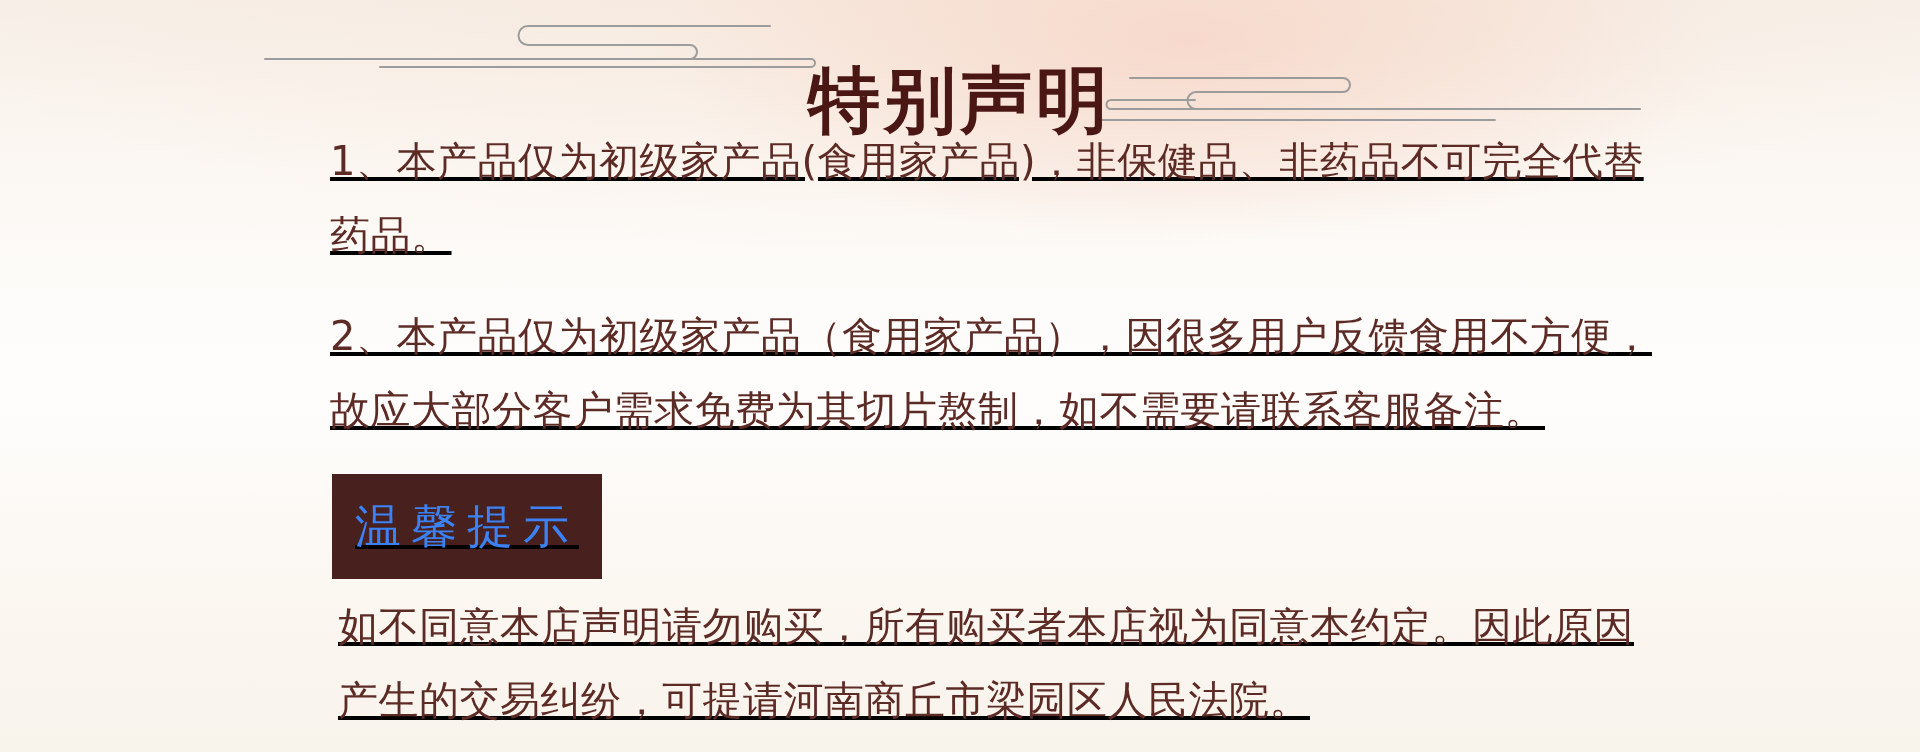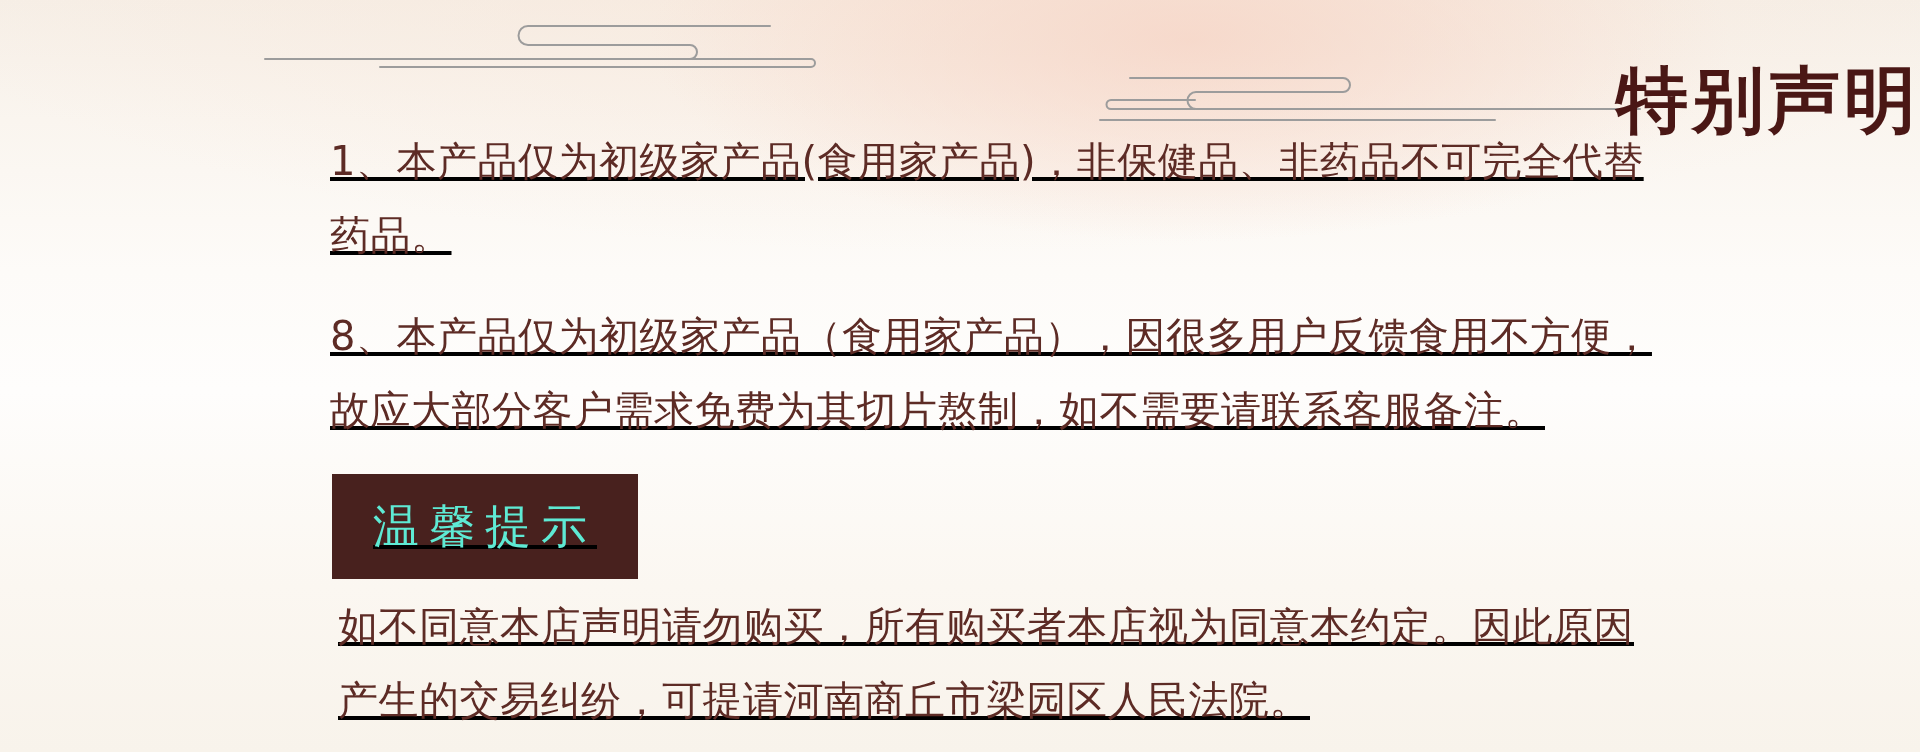--- a/index.html
+++ b/index.html
@@ -19,7 +19,7 @@
   .title {
     position: absolute;
     top: 2px; left: 0; right: 0;
-    text-align: right;
+    text-align: center;
     font-family: "DejaVu Serif", "Liberation Serif", serif;
     font-weight: 900;
     font-size: 72px;

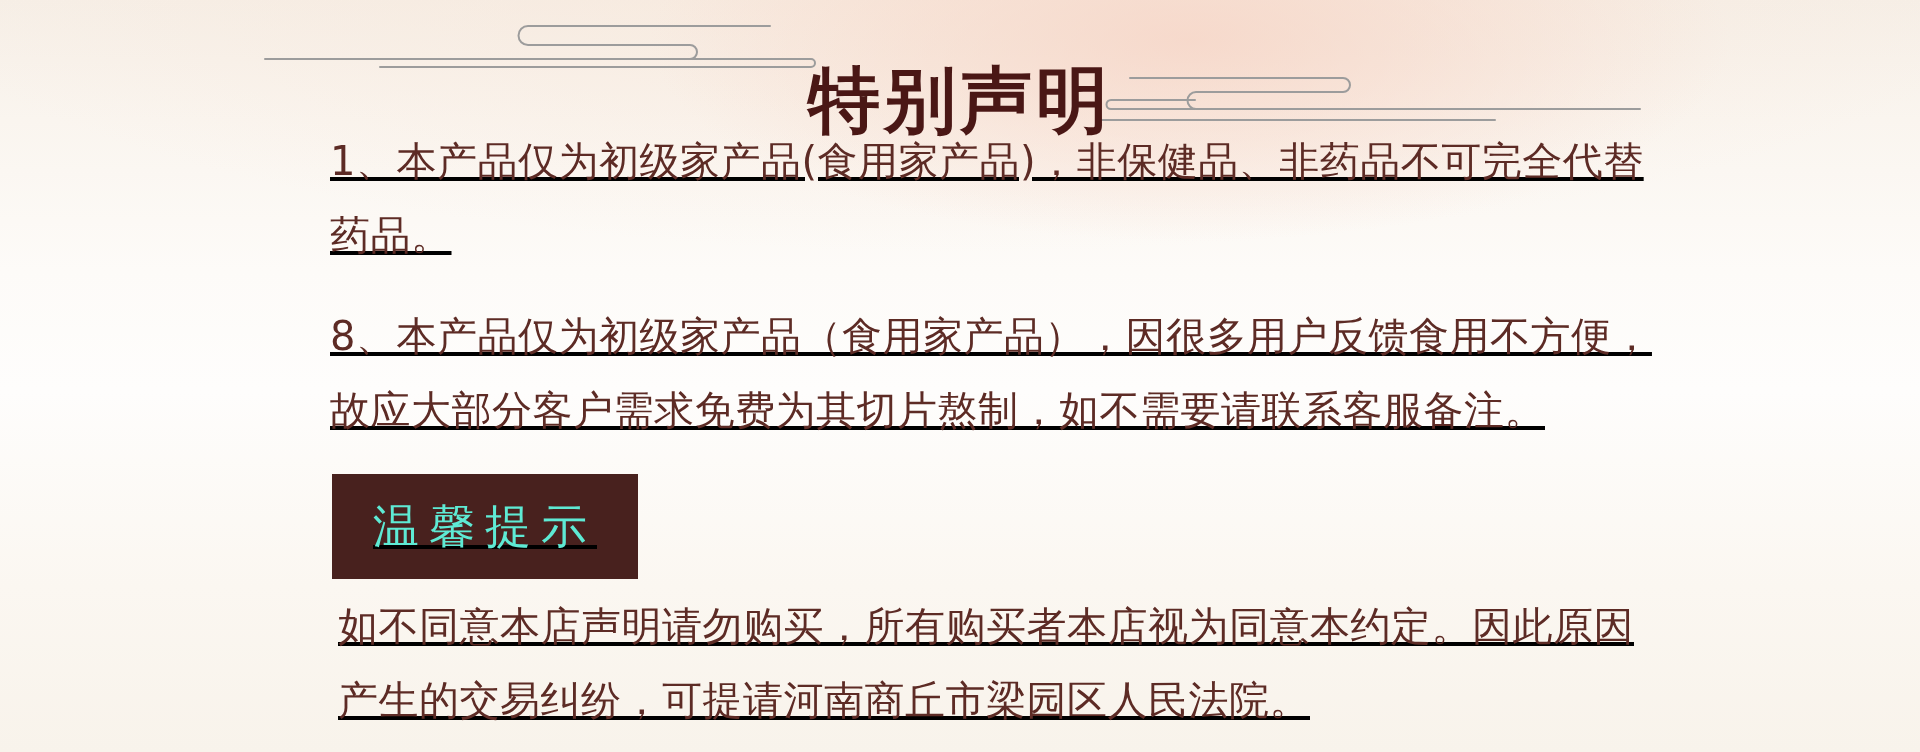--- a/index.html
+++ b/index.html
@@ -87,7 +87,7 @@
   <div class="content">
     <p class="para">1、本产品仅为初级家产品(食用家产品)，非保健品、非药品不可完全代替
 药品。</p>
-    <p class="para">8、本产品仅为初级家产品（食用家产品），因很多用户反馈食用不方便，
+    <p class="para">2、本产品仅为初级家产品（食用家产品），因很多用户反馈食用不方便，
 故应大部分客户需求免费为其切片熬制，如不需要请联系客服备注。</p>
 
     <div class="tips-badge">温馨提示</div>

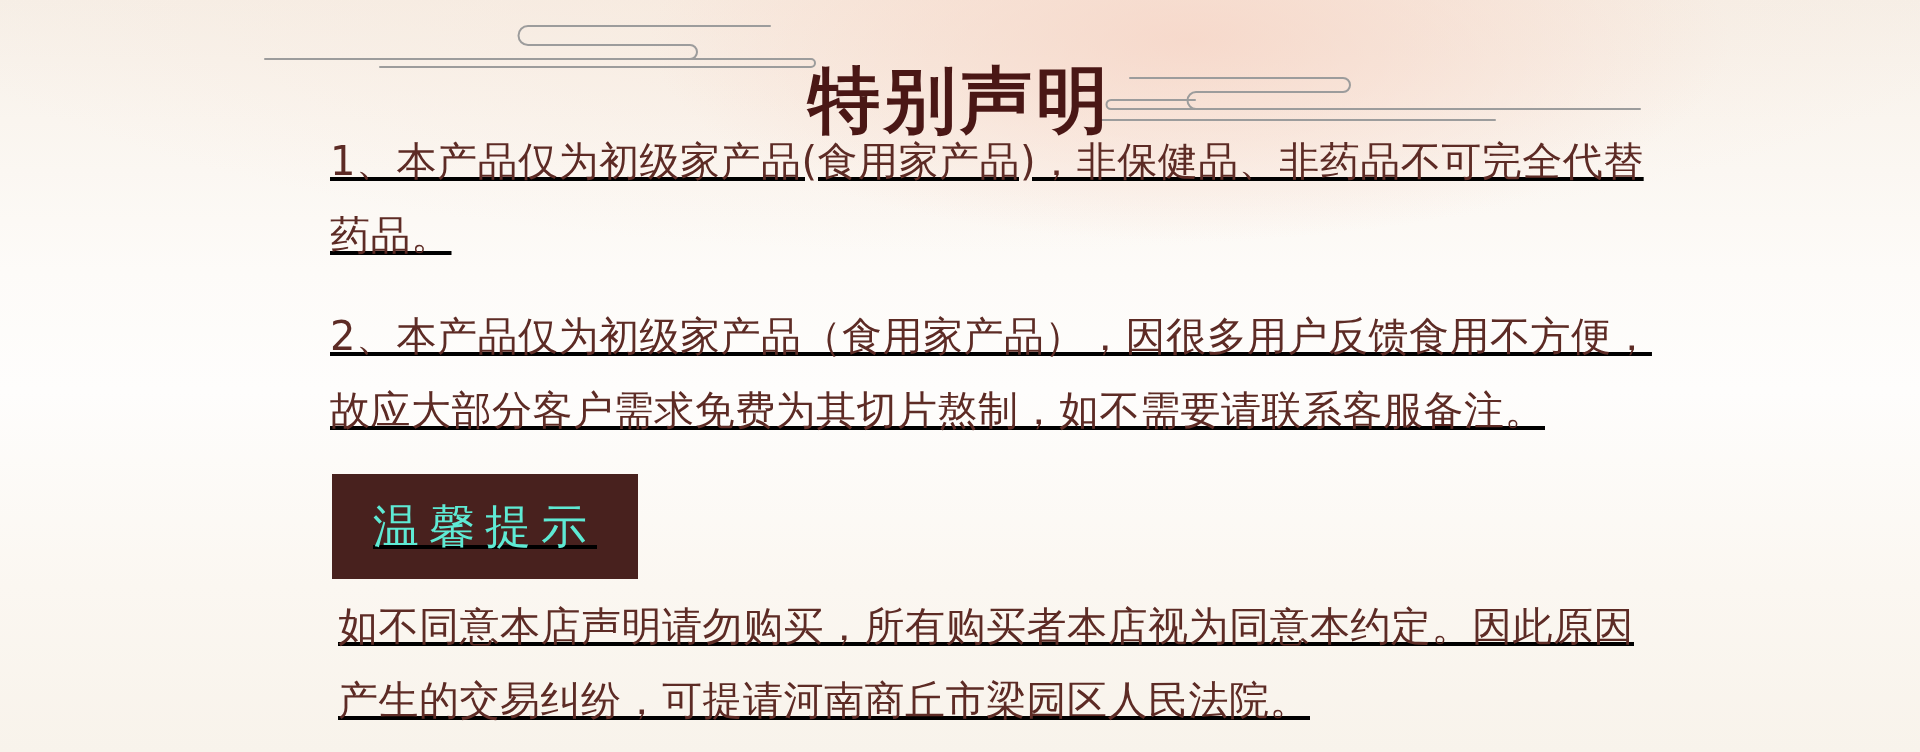--- a/index.html
+++ b/index.html
@@ -53,10 +53,10 @@
 
   .tips-badge {
     margin: 9px 0 0 2px;
-    width: 306px;
+    width: 270px;
     height: 105px;
     background: #48211e;
-    color: #5eead4;
+    color: #3b82f6;
     font-size: 46px;
     letter-spacing: 10px;
     display: flex;

